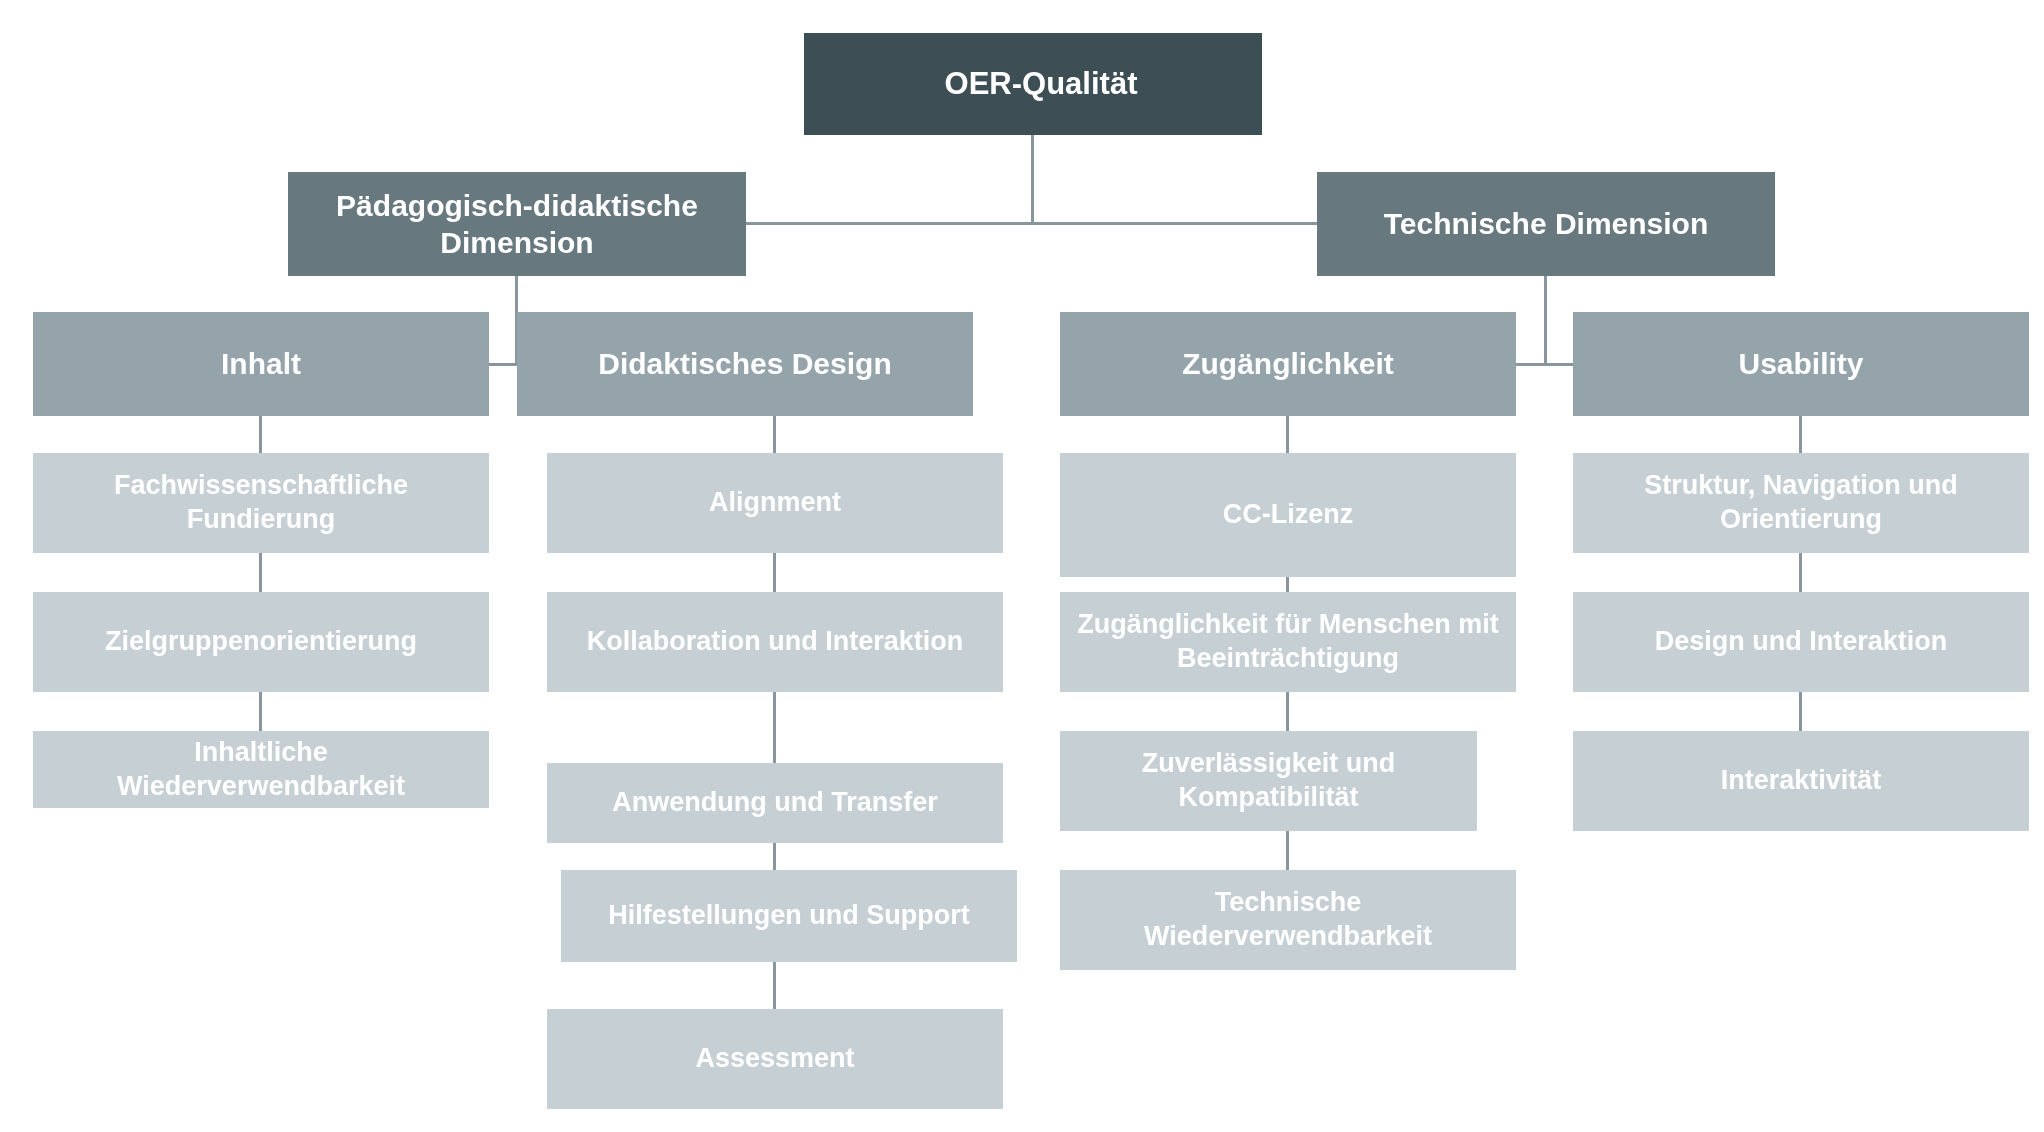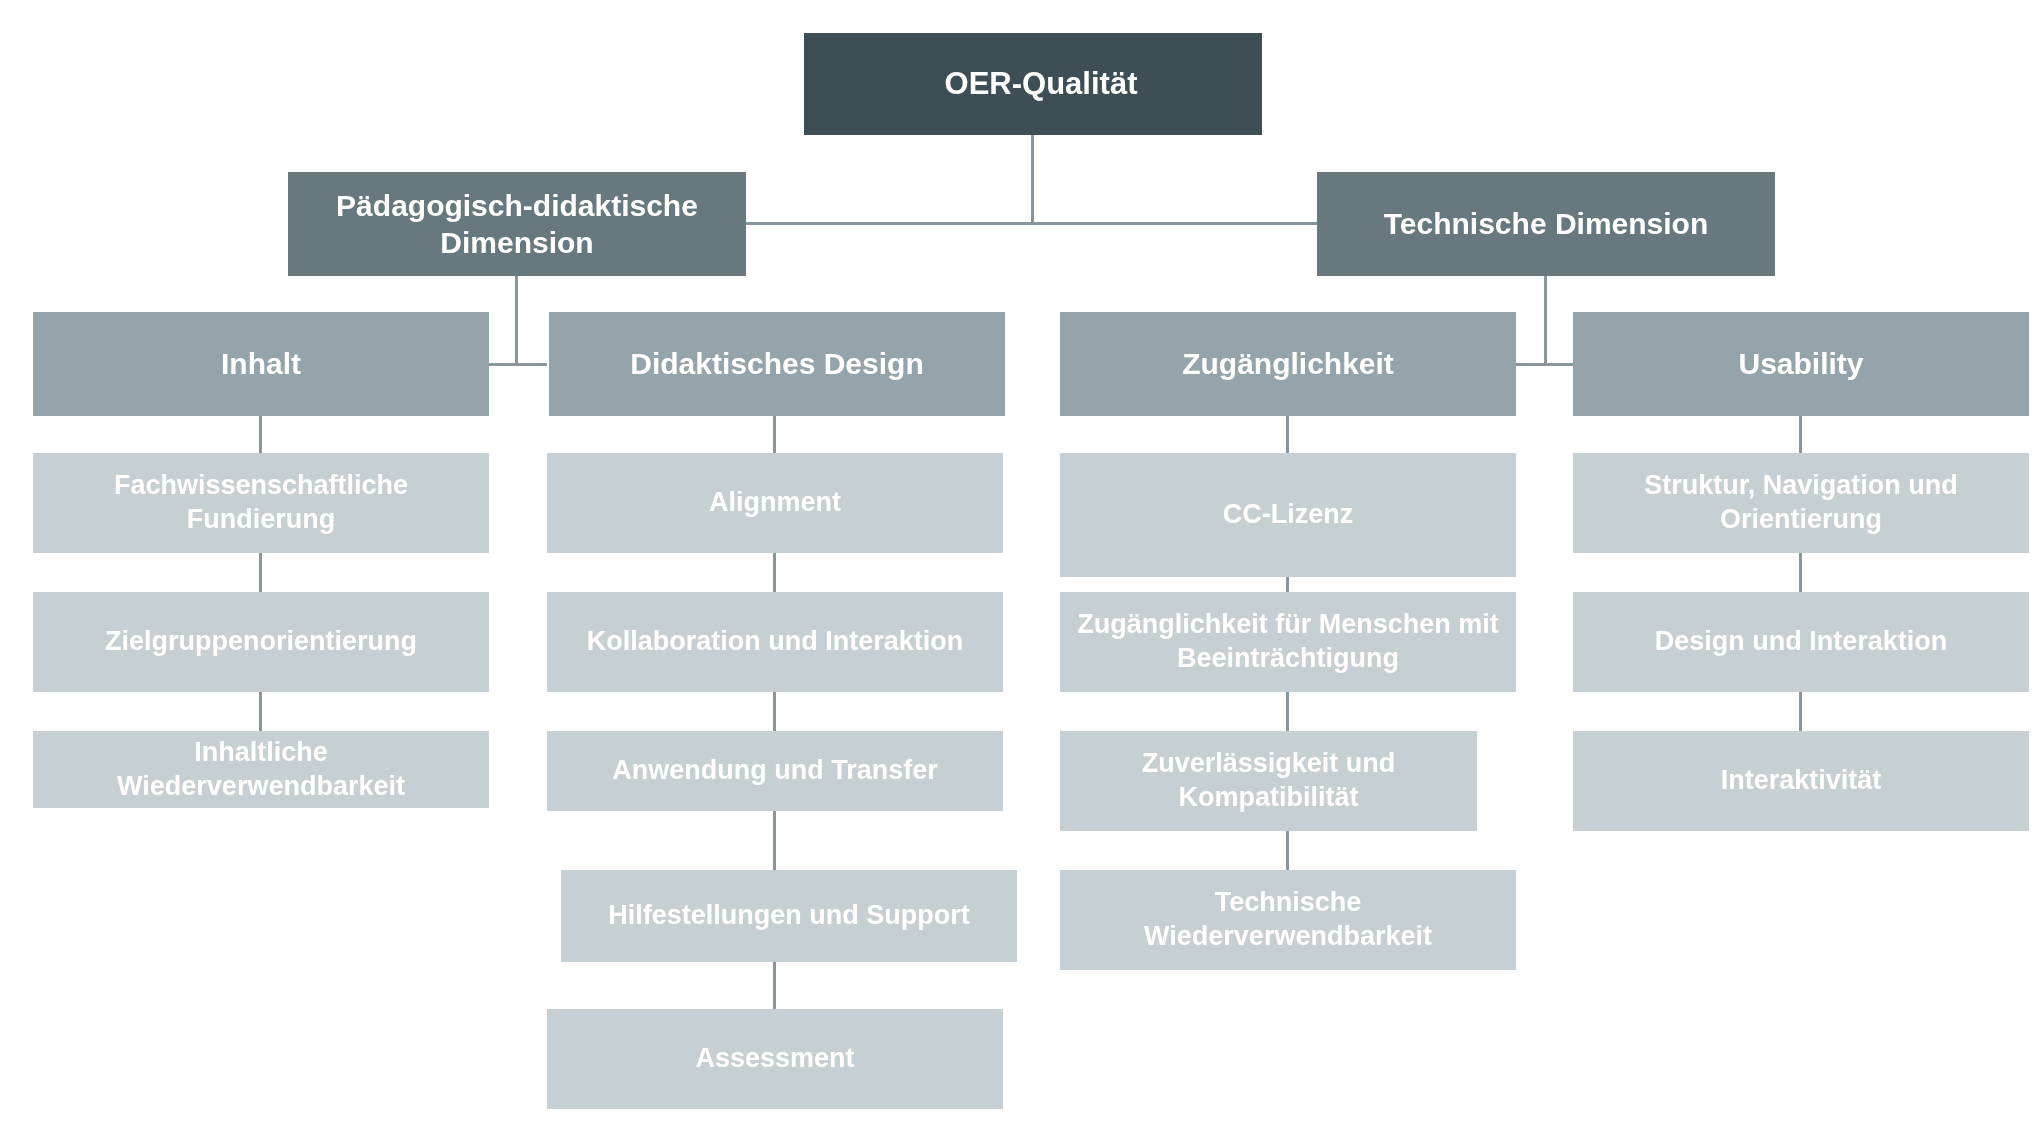--- a/index.html
+++ b/index.html
@@ -64,7 +64,7 @@
   <div class="node dimension" style="left:1317px;top:172px;width:458px;height:104px">Technische Dimension</div>
 
   <div class="node header" style="left:33px;top:312px;width:456px;height:104px">Inhalt</div>
-  <div class="node header" style="left:549px;top:312px;width:456px;height:104px">Didaktisches Design</div>
+  <div class="node header" style="left:517px;top:312px;width:456px;height:104px">Didaktisches Design</div>
   <div class="node header" style="left:1060px;top:312px;width:456px;height:104px">Zugänglichkeit</div>
   <div class="node header" style="left:1573px;top:312px;width:456px;height:104px">Usability</div>
 

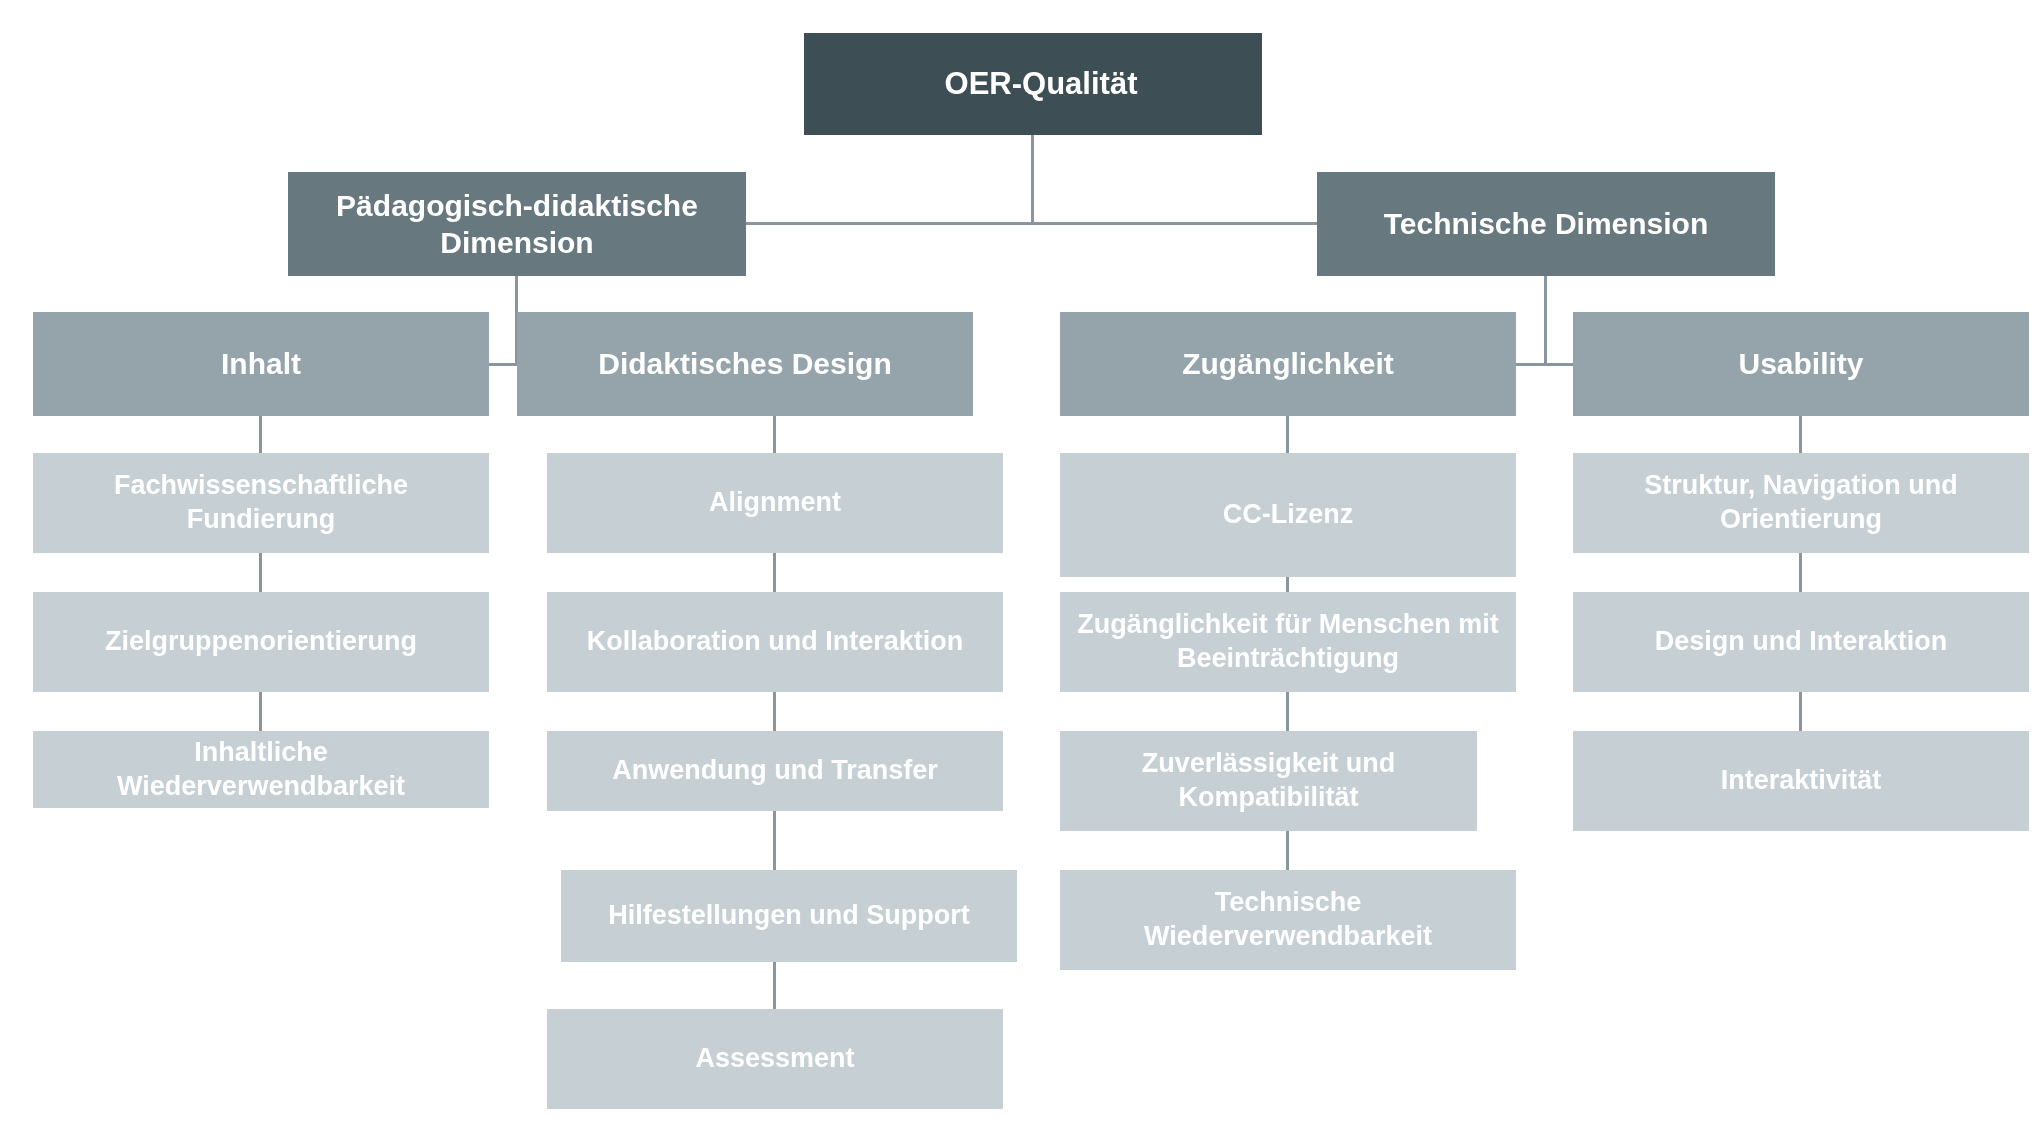--- a/index.html
+++ b/index.html
@@ -74,7 +74,7 @@
 
   <div class="node item" style="left:547px;top:453px;width:456px;height:100px">Alignment</div>
   <div class="node item" style="left:547px;top:592px;width:456px;height:100px">Kollaboration und Interaktion</div>
-  <div class="node item" style="left:547px;top:731px;width:456px;height:80px">Anwendung und Transfer</div>
+  <div class="node item" style="left:547px;top:763px;width:456px;height:80px">Anwendung und Transfer</div>
   <div class="node item" style="left:561px;top:870px;width:456px;height:92px">Hilfestellungen und Support</div>
   <div class="node item" style="left:547px;top:1009px;width:456px;height:100px">Assessment</div>
 

